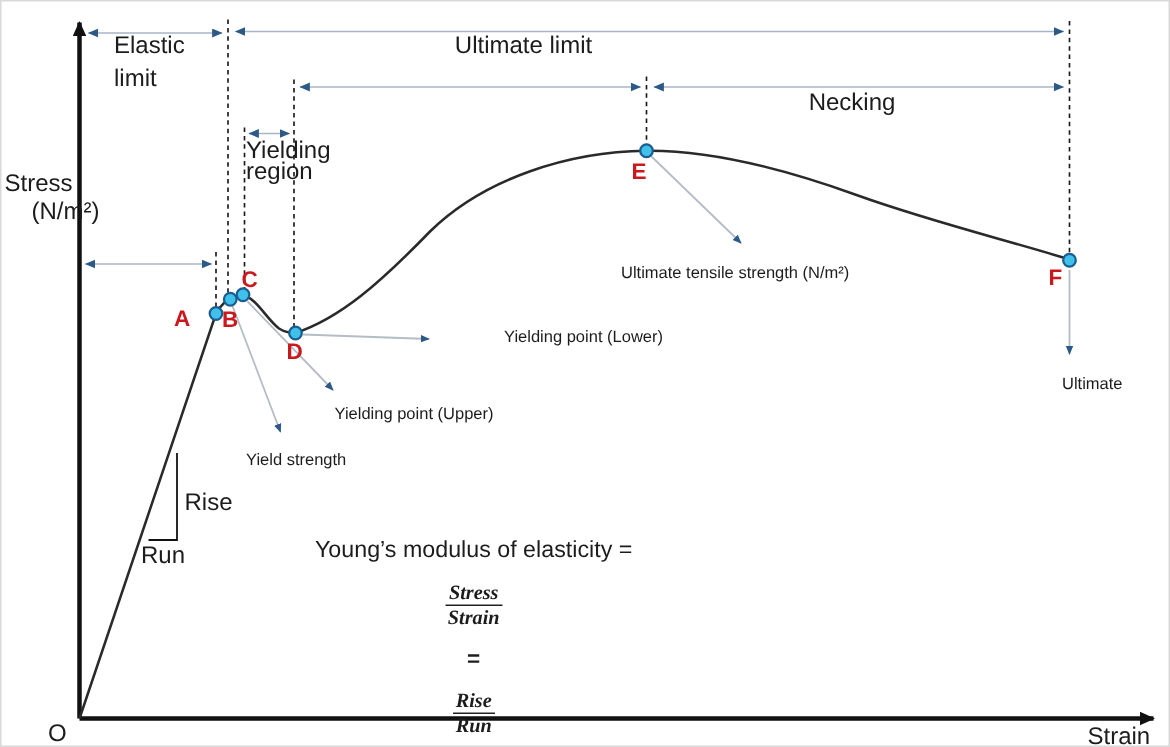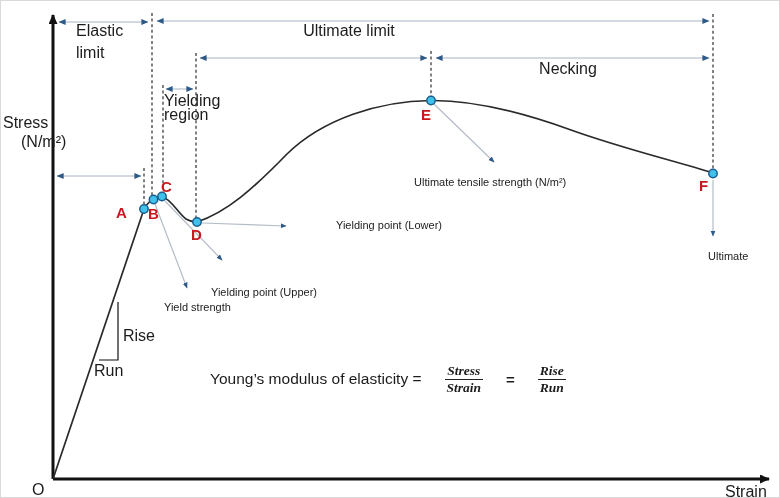--- a/index.html
+++ b/index.html
@@ -123,7 +123,7 @@
   <div class="ptlbl" style="left:698px;top:177px;">F</div>
 
   <div class="lbl mid" style="left:163px;top:297px;">Yield strength</div>
-  <div class="lbl mid" style="left:210px;top:266px;margin-top:16px;">Yielding point (Upper)</div>
+  <div class="lbl mid" style="left:222px;top:266px;">Yielding point (Upper)</div>
   <div class="lbl mid" style="left:295px;top:215px;margin-left:40px;">Yielding point (Lower)</div>
   <div class="lbl mid" style="left:413px;top:172px;">Ultimate tensile strength (N/m²)</div>
   <div class="lbl mid" style="left:707px;top:246px;">Ultimate</div>

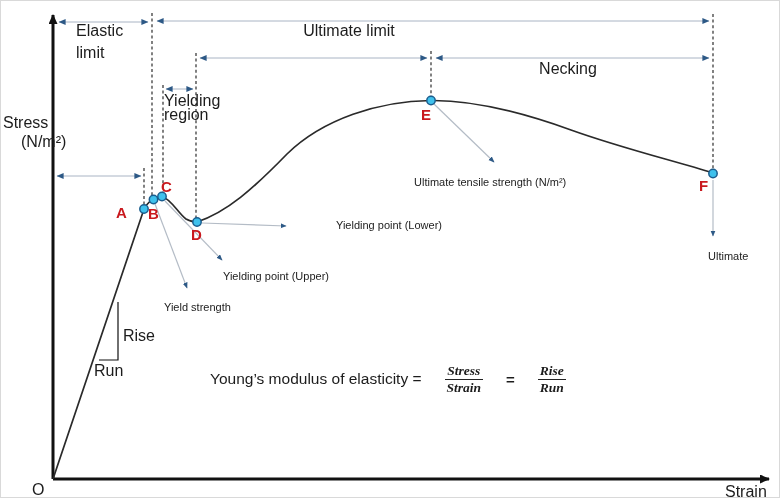--- a/index.html
+++ b/index.html
@@ -23,7 +23,7 @@
   
   #formula{
     position:absolute;left:209px;top:357px;
-    display:flex;align-items:center;gap:23px;height:42px;
+    display:flex;align-items:center;gap:11px;height:42px;flex-direction:column;
   }
   #formula .lhs{font-size:15.5px;}
   #formula .eq{font-size:15px;font-weight:600;}

